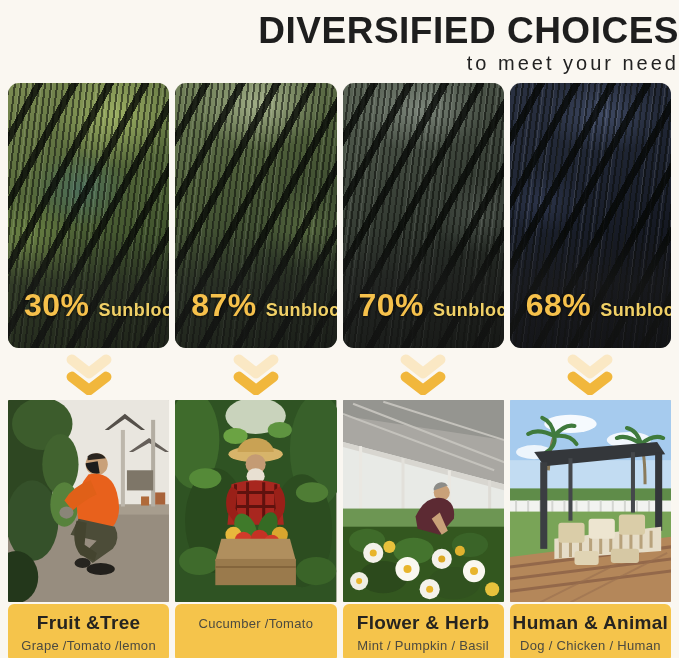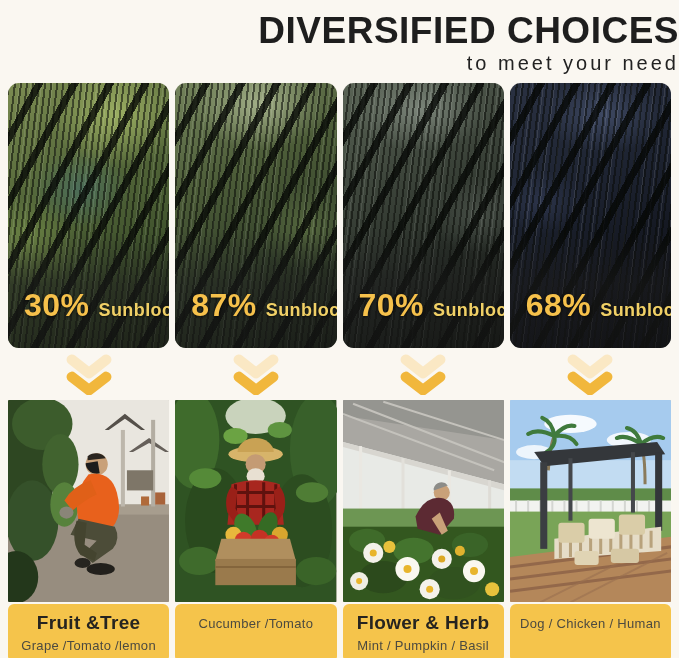--- a/index.html
+++ b/index.html
@@ -308,6 +308,7 @@
       <div class="s">Mint / Pumpkin / Basil</div>
     </div>
     <div class="use">
+      <div class="t">Human &amp; Animal</div>
       <div class="s">Dog / Chicken / Human</div>
     </div>
   </div>

